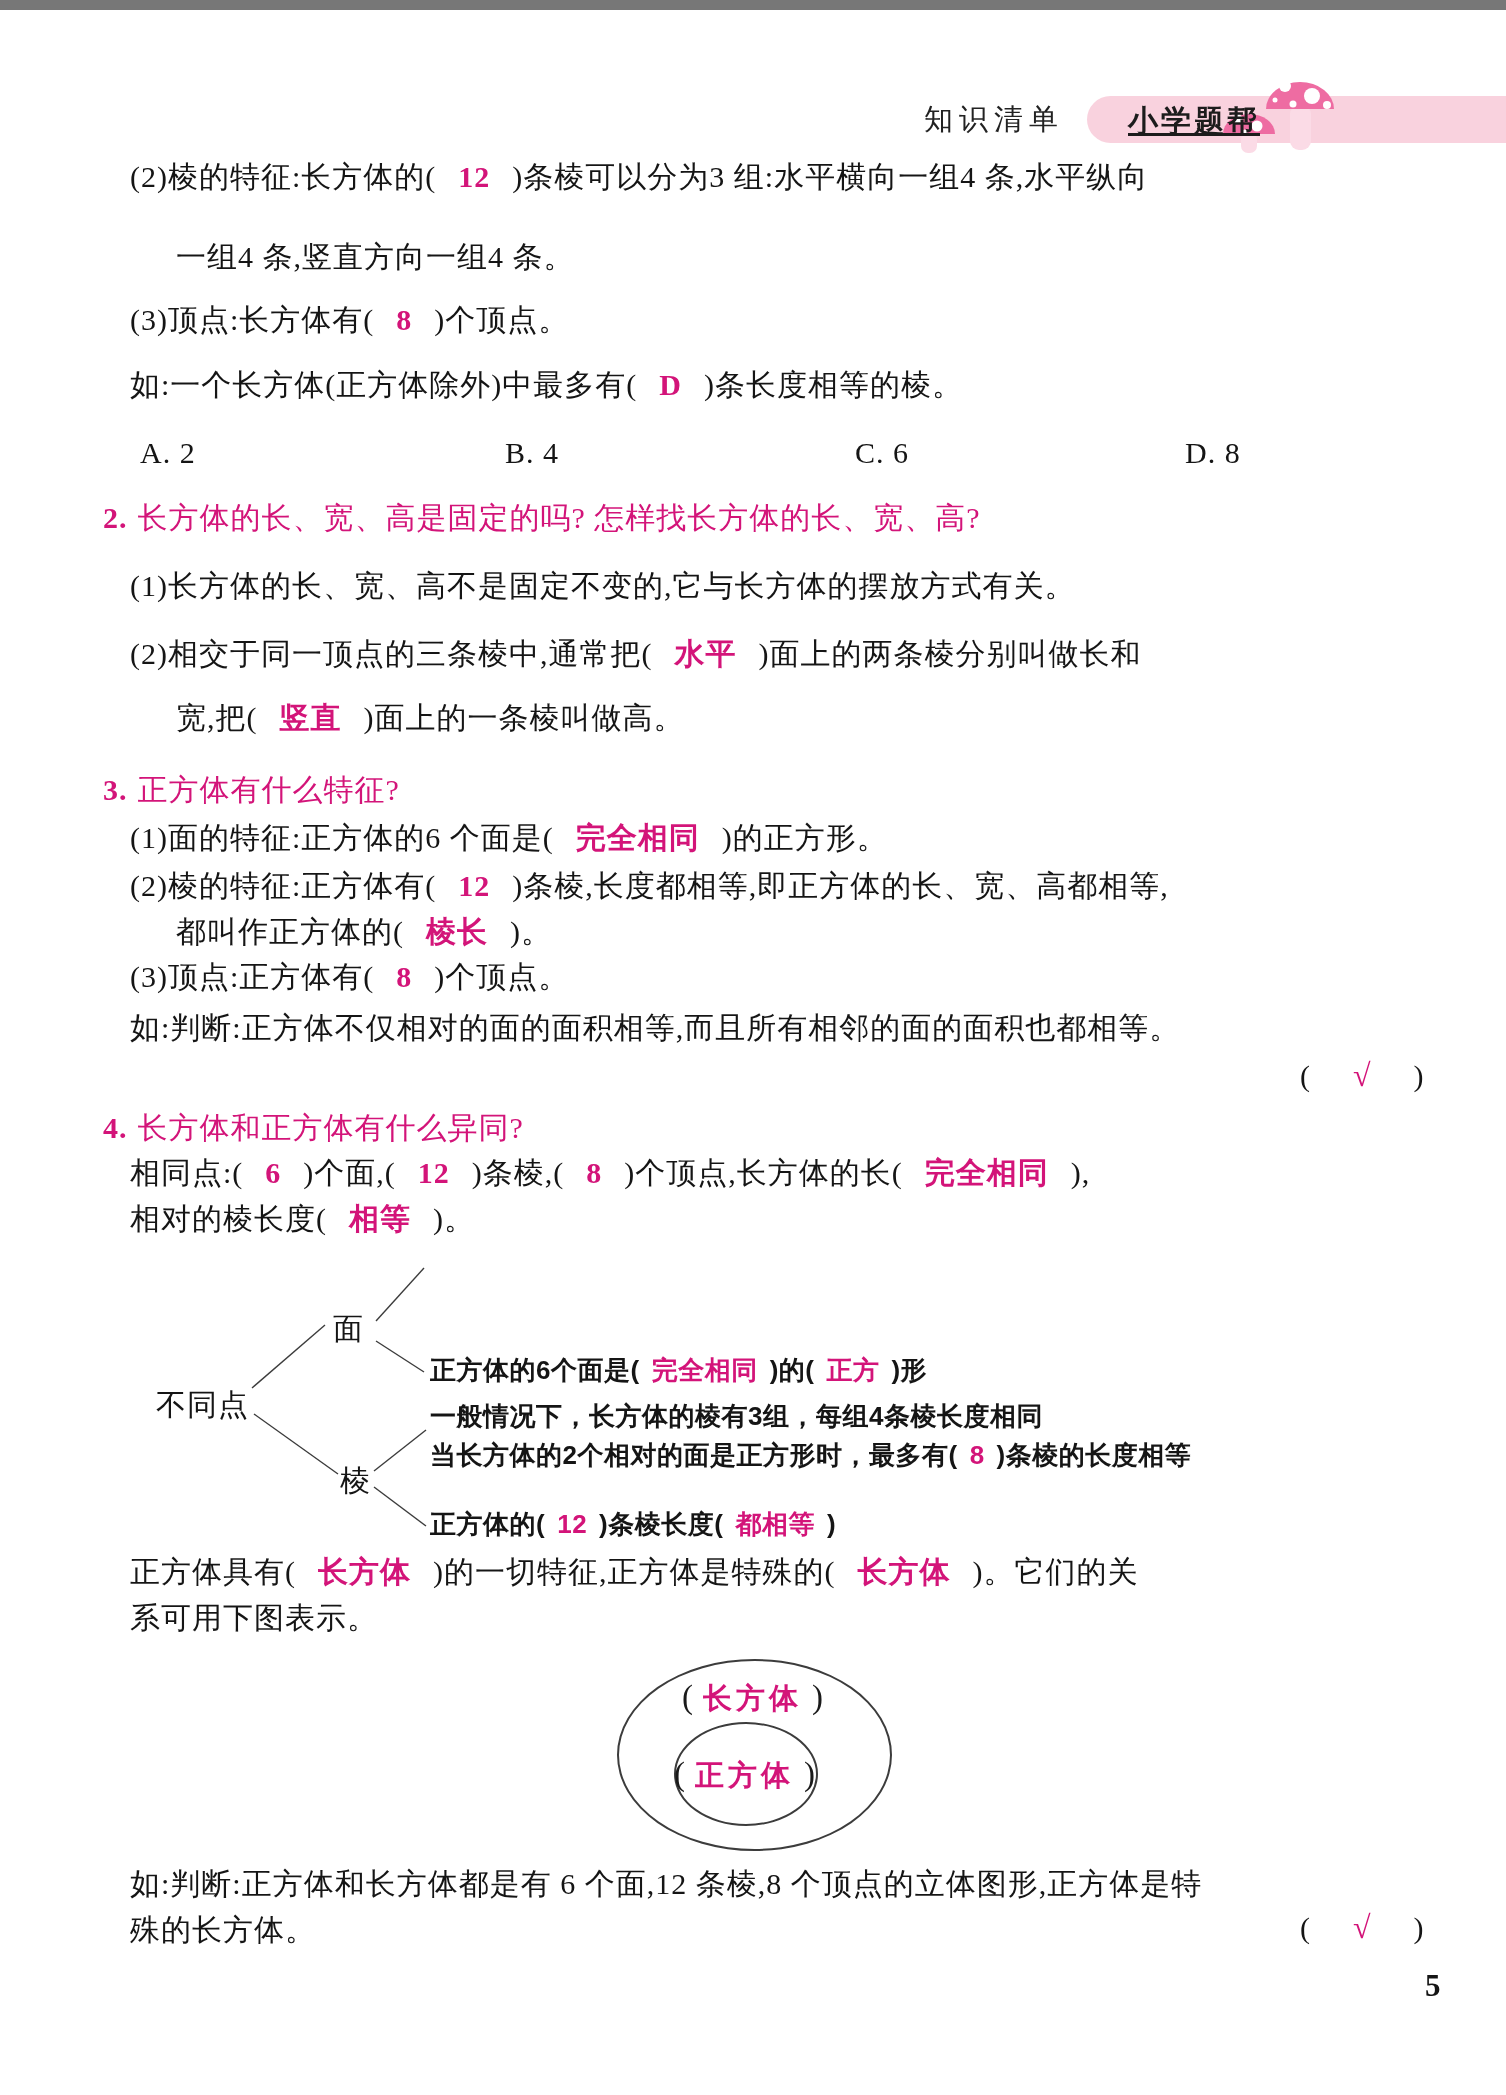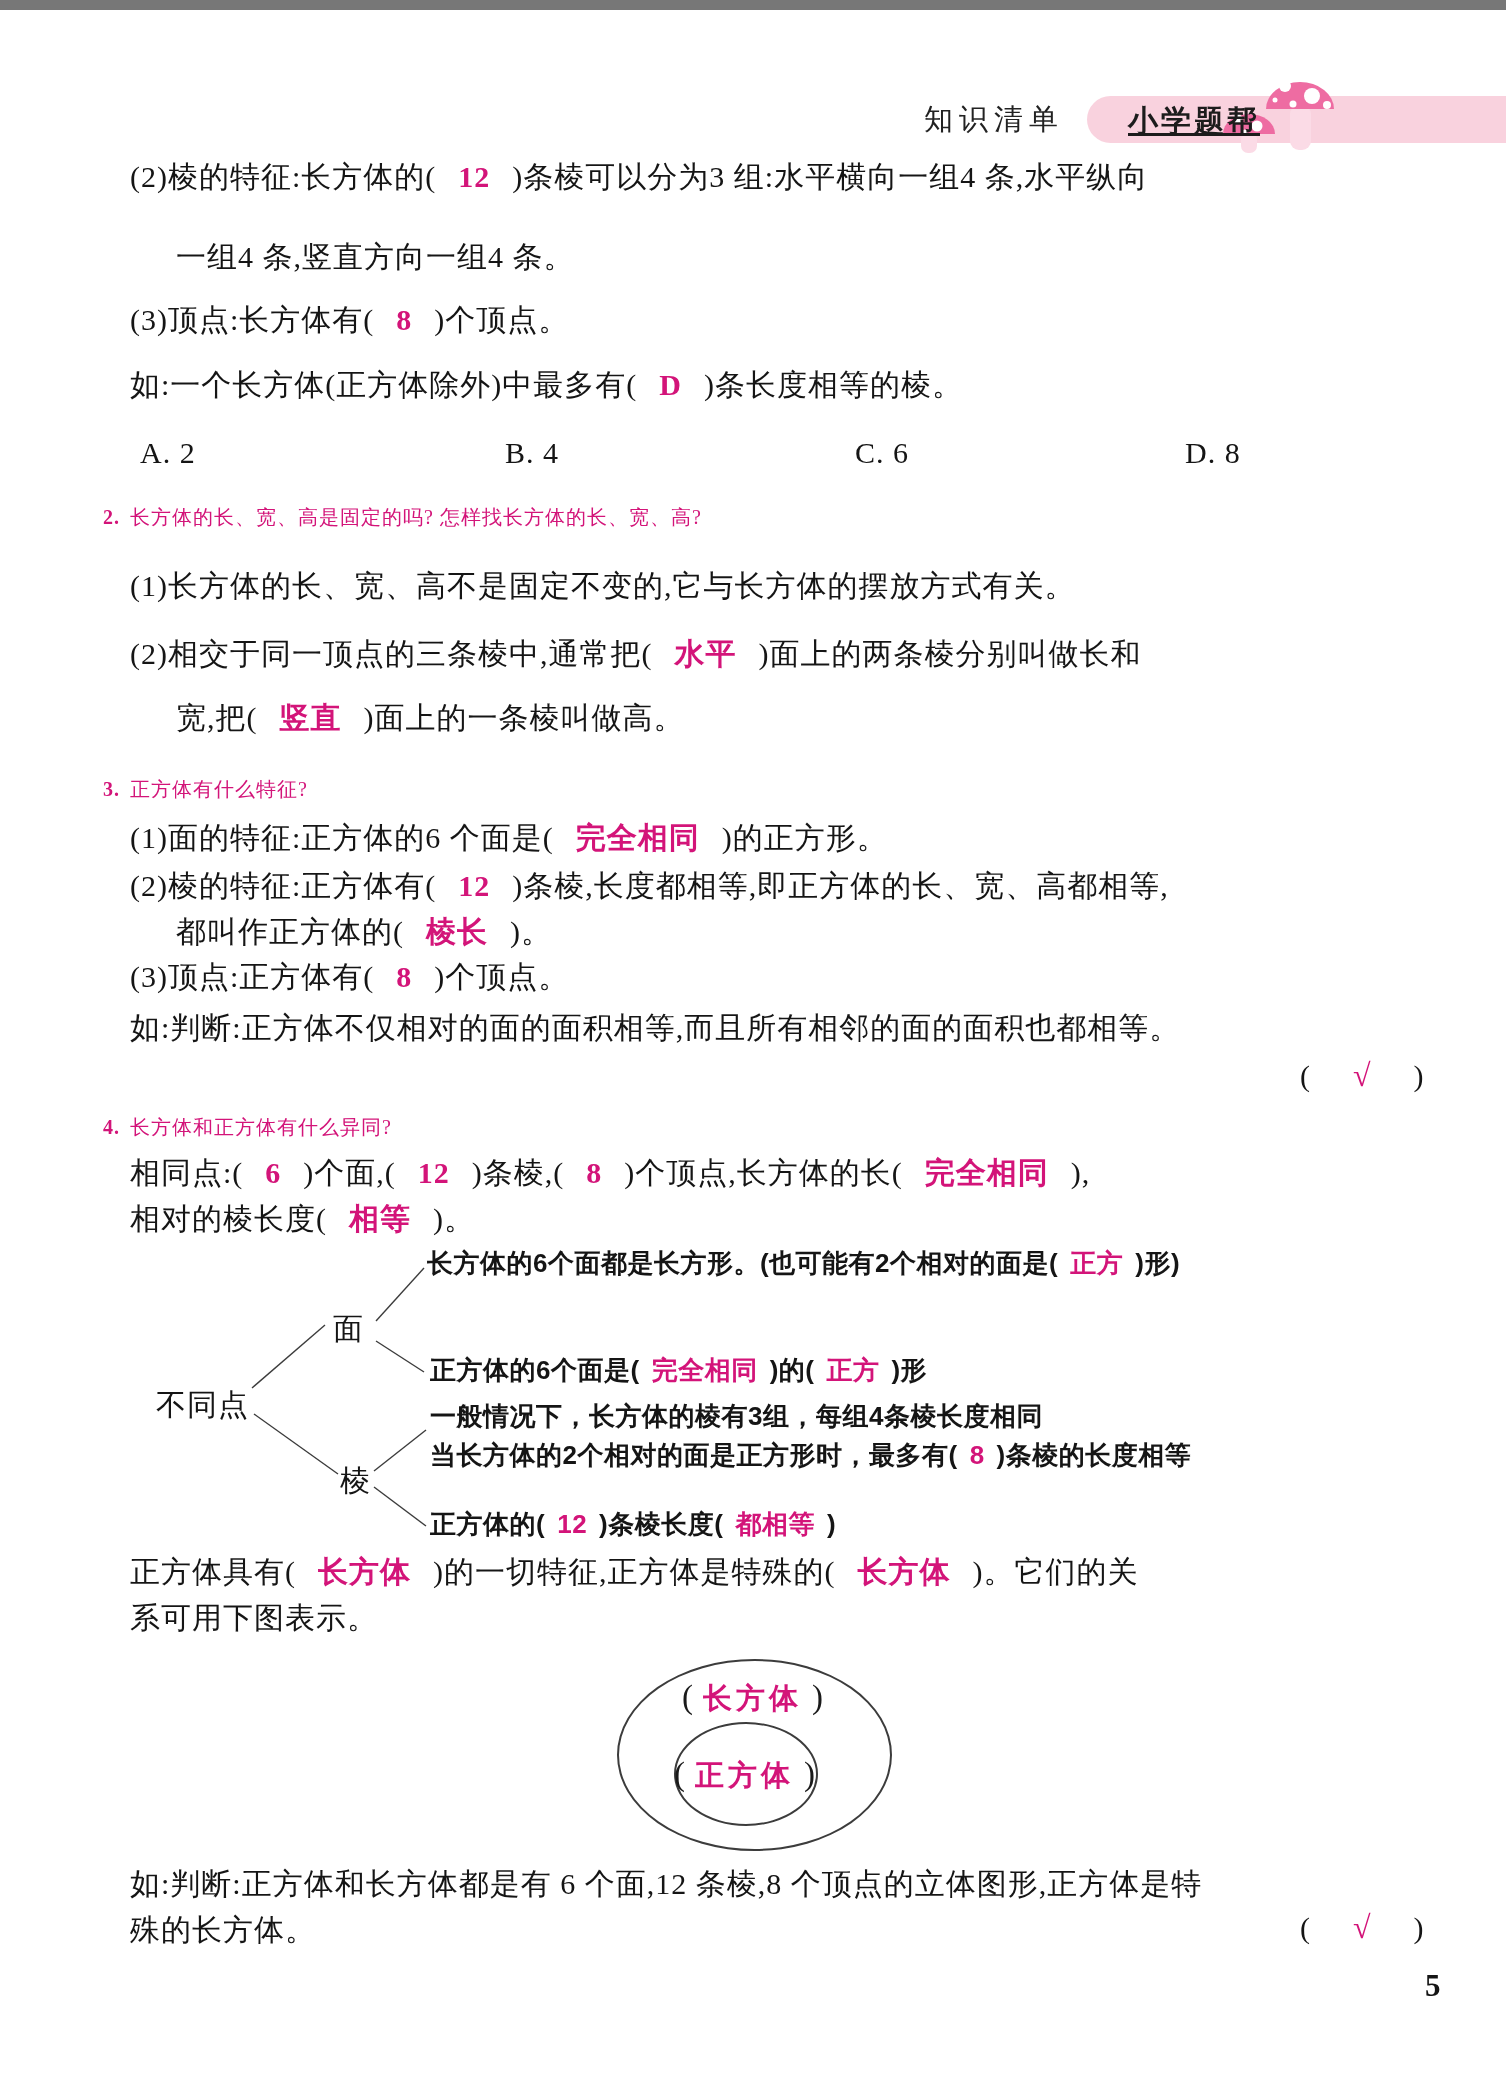--- a/index.html
+++ b/index.html
@@ -18,7 +18,7 @@
   .ln{position:absolute;font-size:30px;line-height:37px;white-space:nowrap;letter-spacing:1px;}
   .ln .t{color:var(--ink);}
   .ans{color:var(--accent);padding:0 22px;font-weight:600;}
-  .hd{color:var(--accent);font-size:20px;letter-spacing:1px;}
+  .hd{color:var(--accent);font-size:30px;letter-spacing:1px;}
   .hd .num{font-weight:bold;margin-right:10px;}
   .branch{font-family:"Liberation Sans","DejaVu Sans",sans-serif;font-weight:bold;font-size:26px;line-height:32px;letter-spacing:0.5px;}
   .branch .ans{padding:0 12px;}

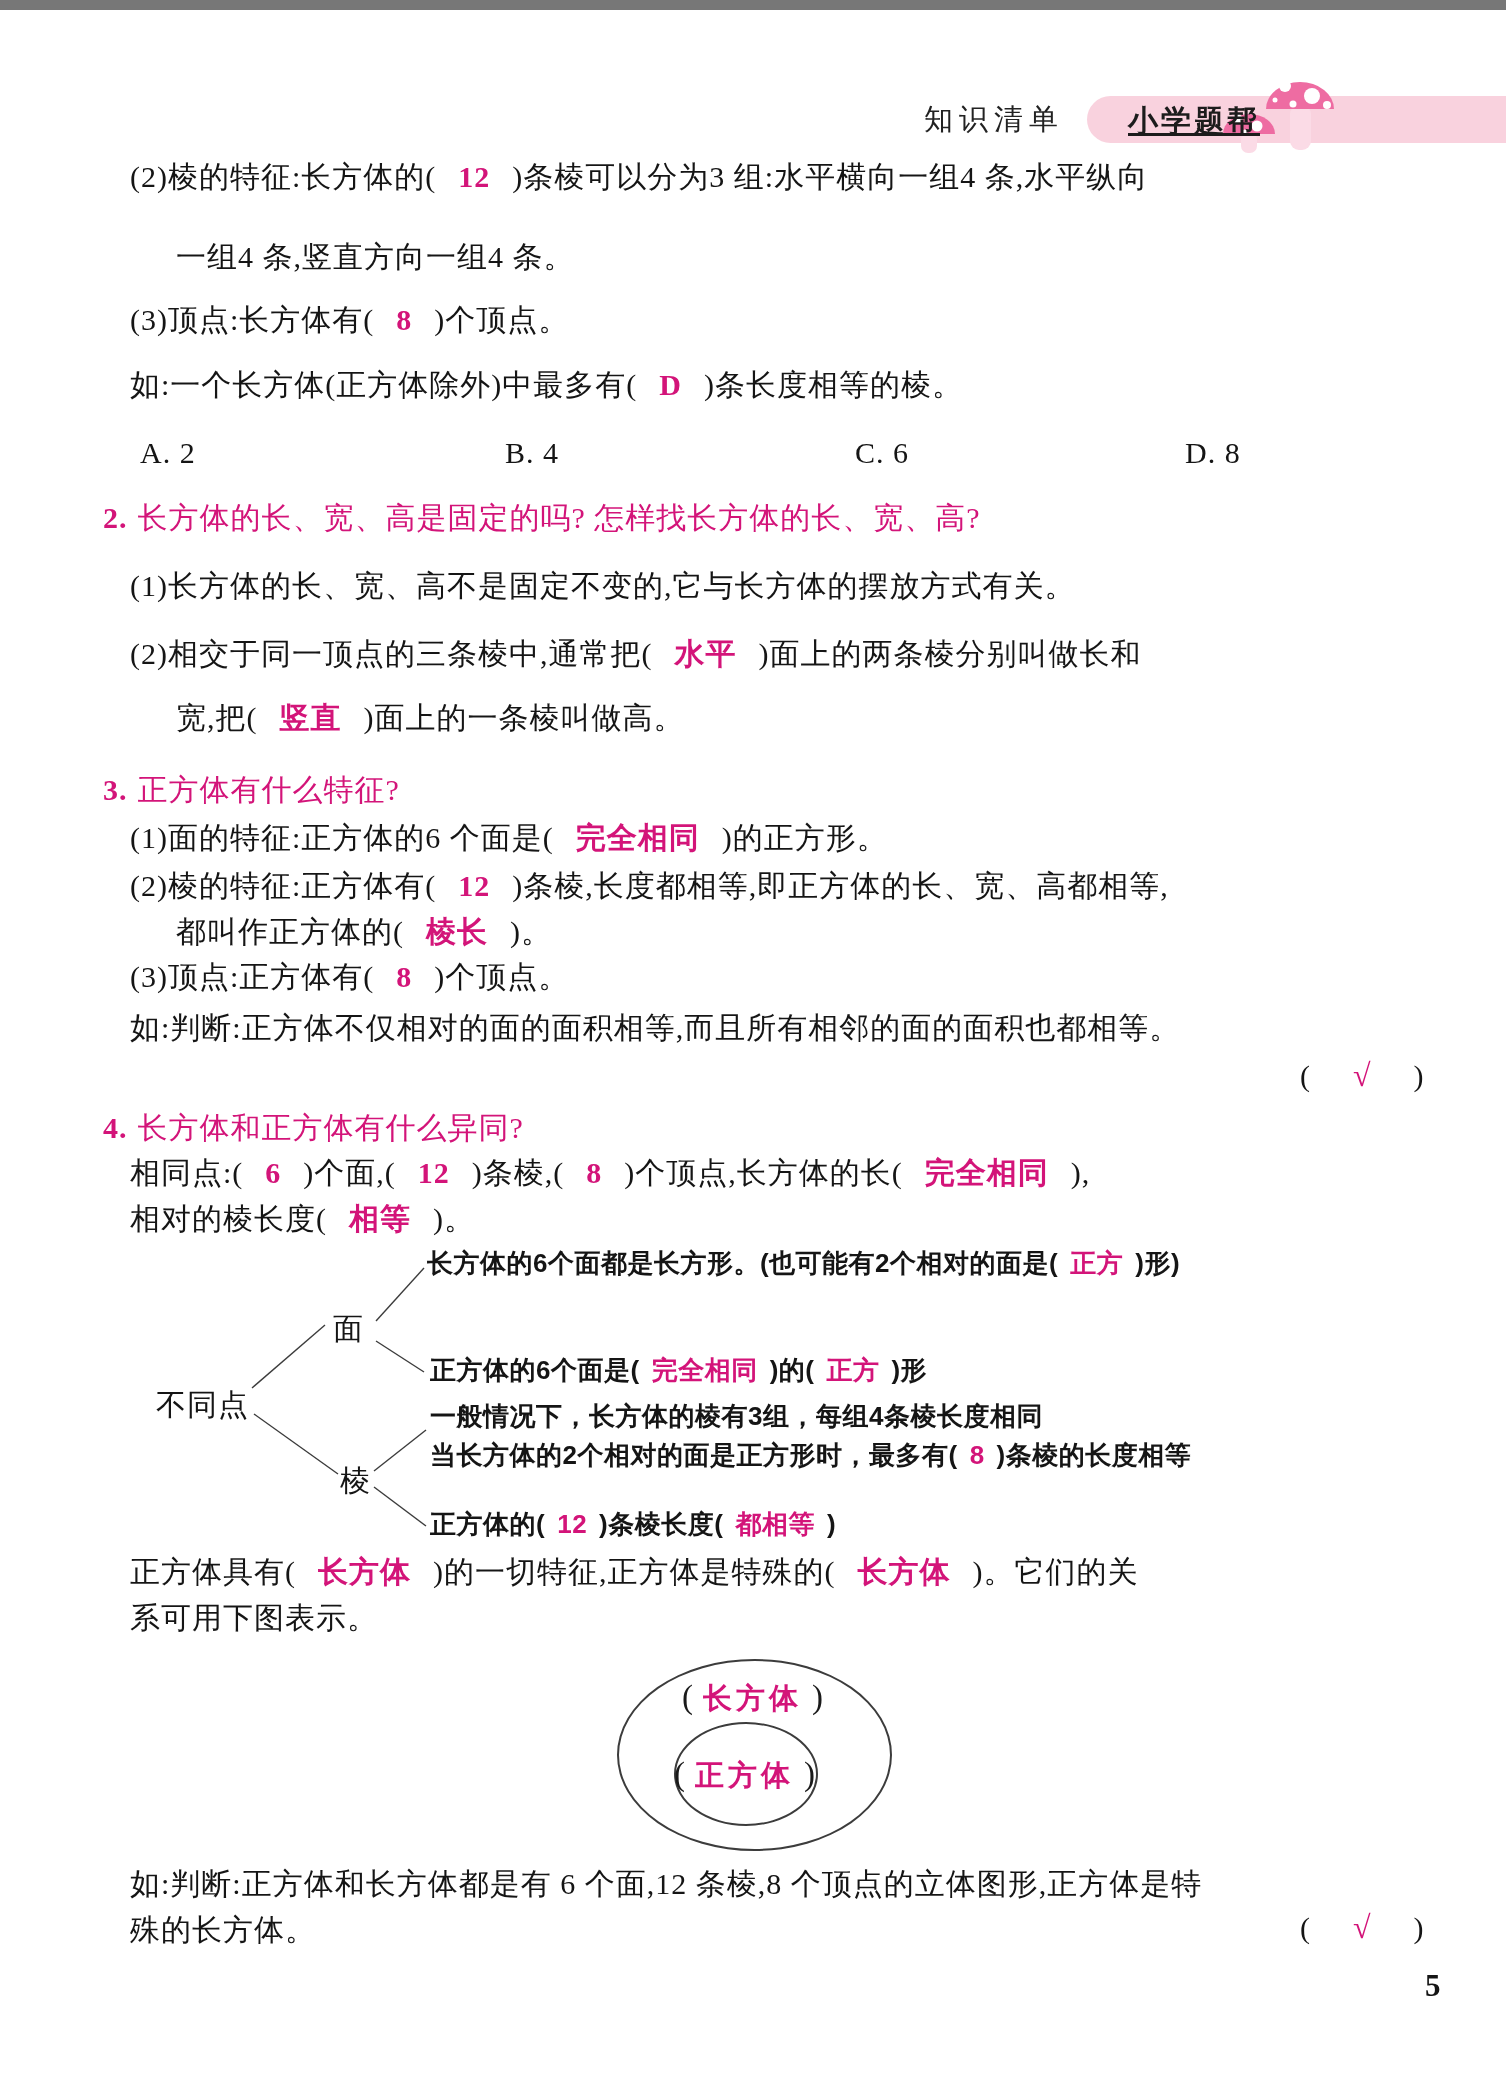--- a/index.html
+++ b/index.html
@@ -144,9 +144,6 @@
     <span class="t">棱</span>
   </div>
 
-  <div class="ln branch" style="left:427px;top:1237px">
-    <span class="t">长方体的6个面都是长方形。(也可能有2个相对的面是(</span><span class="ans">正方</span><span class="t">)形)</span>
-  </div>
   <div class="ln branch" style="left:430px;top:1344px">
     <span class="t">正方体的6个面是(</span><span class="ans">完全相同</span><span class="t">)的(</span><span class="ans">正方</span><span class="t">)形</span>
   </div>

